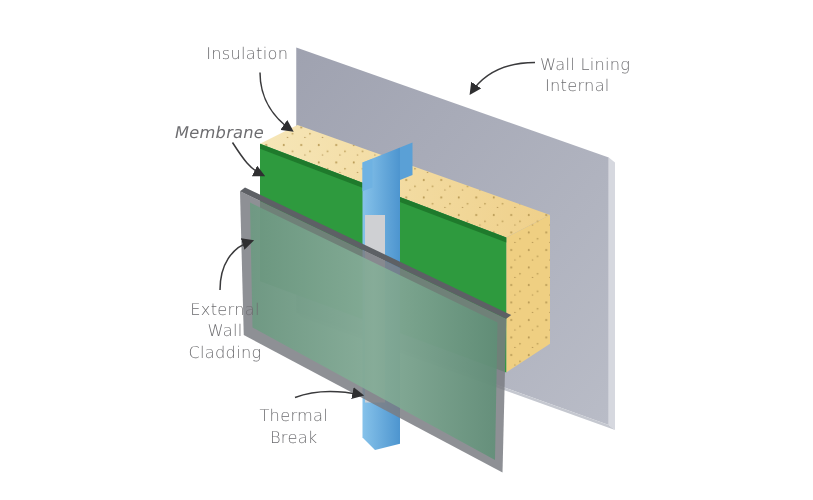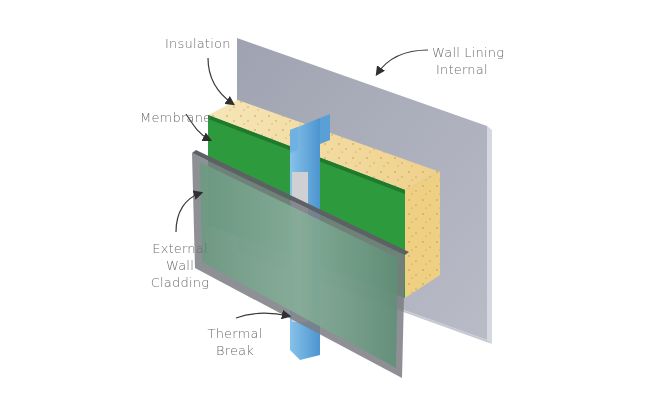--- a/index.html
+++ b/index.html
@@ -90,7 +90,7 @@
     <span>Wall Lining</span>
     <span style="padding-left:4px;">Internal</span>
   </div>
-  <div class="label" style="left:140px;top:109px;">
+  <div class="label" style="left:140px;top:98px;font-style:italic;">
     <span>Membrane</span>
   </div>
   <div class="label center" style="left:205px;top:325px;width:60px;">

